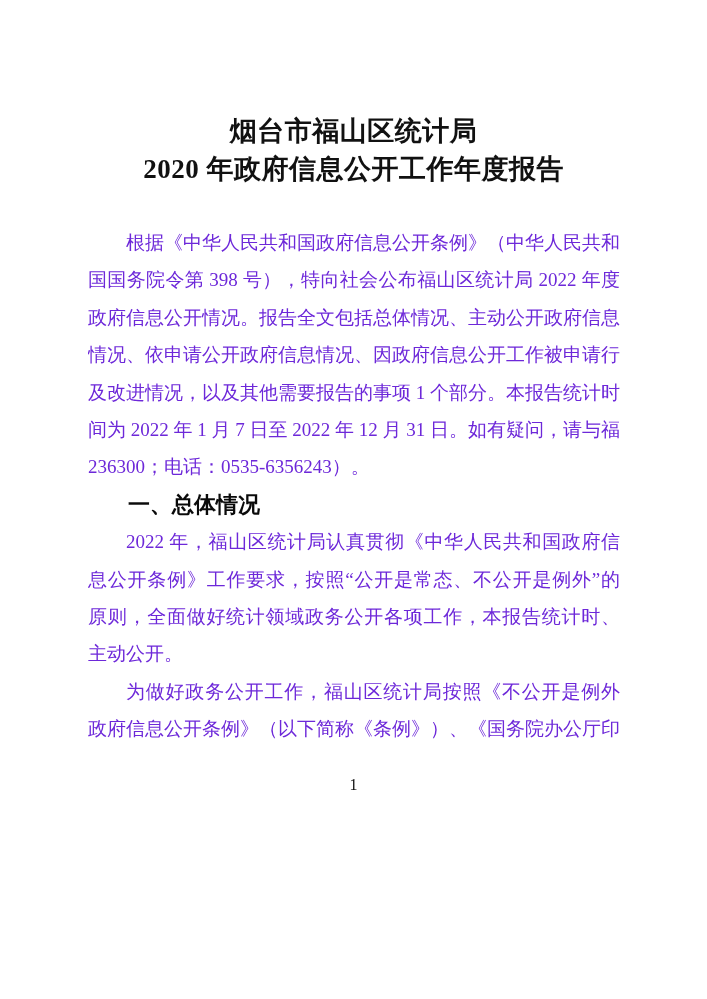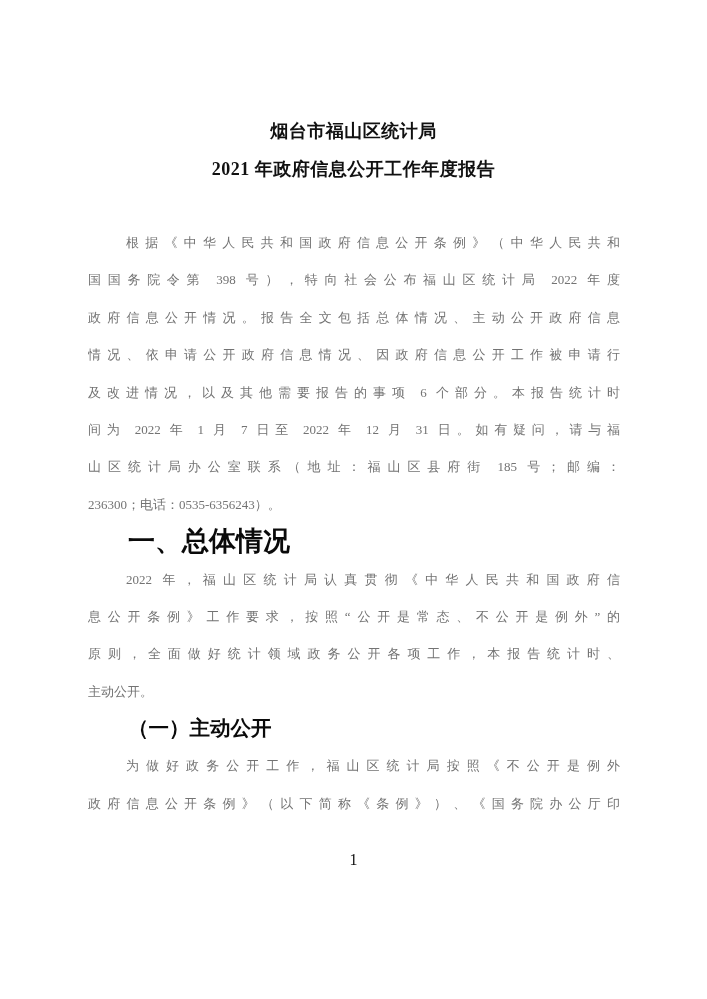--- a/index.html
+++ b/index.html
@@ -21,7 +21,7 @@
   }
   .title-line {
     text-align: center;
-    font-size: 18px;
+    font-size: 27px;
     font-weight: bold;
     line-height: 38px;
     letter-spacing: 0.5px;

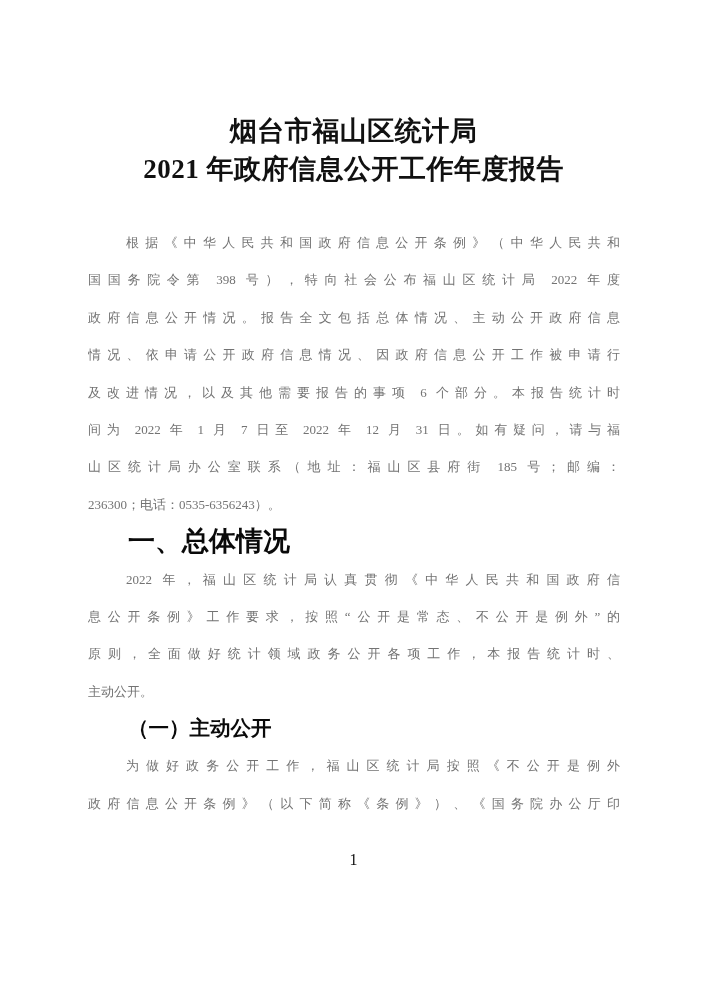--- a/index.html
+++ b/index.html
@@ -81,7 +81,7 @@
 
   <div class="title-block">
     <div class="title-line">烟台市福山区统计局</div>
-    <div class="title-line">2021 年政府信息公开工作年度报告</div>
+    <div class="title-line">2020 年政府信息公开工作年度报告</div>
   </div>
 
   <div class="doc-body">

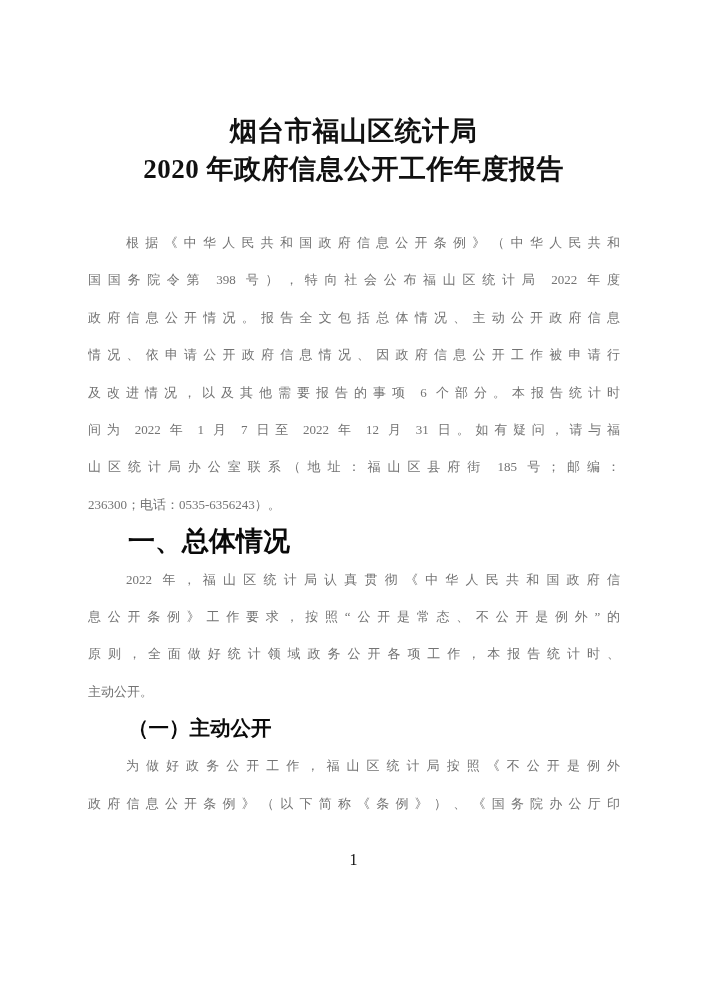--- a/index.html
+++ b/index.html
@@ -33,14 +33,14 @@
     margin-top: 36px;
   }
   .ln {
-    font-size: 13px;
+    font-size: 19px;
     line-height: 37.4px;
     height: 37.4px;
     overflow: hidden;
     white-space: normal;
     text-align: justify;
     text-align-last: justify;
-    color: #737373;
+    color: #6d28d9;
   }
   .ln.first {
     text-indent: 38px;

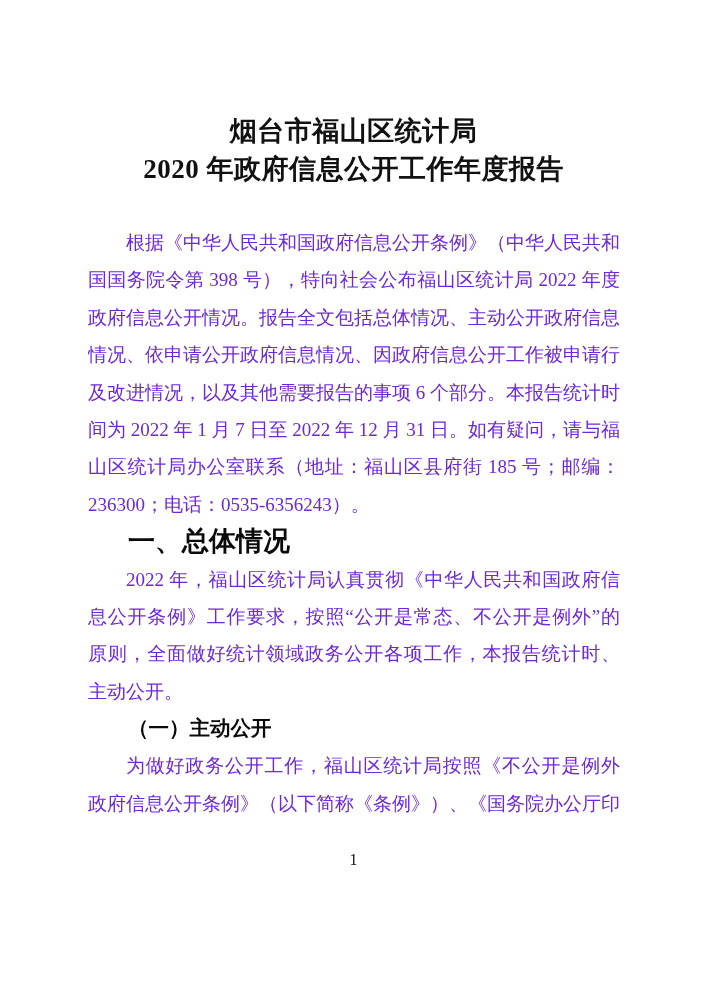--- a/index.html
+++ b/index.html
@@ -89,7 +89,7 @@
     <div class="ln">国国务院令第 398 号），特向社会公布福山区统计局 2022 年度</div>
     <div class="ln">政府信息公开情况。报告全文包括总体情况、主动公开政府信息</div>
     <div class="ln">情况、依申请公开政府信息情况、因政府信息公开工作被申请行</div>
-    <div class="ln">及改进情况，以及其他需要报告的事项 6 个部分。本报告统计时</div>
+    <div class="ln">及改进情况，以及其他需要报告的事项 1 个部分。本报告统计时</div>
     <div class="ln">间为 2022 年 1 月 7 日至 2022 年 12 月 31 日。如有疑问，请与福</div>
     <div class="ln">山区统计局办公室联系（地址：福山区县府街 185 号；邮编：</div>
     <div class="ln last">236300；电话：0535-6356243）。</div>

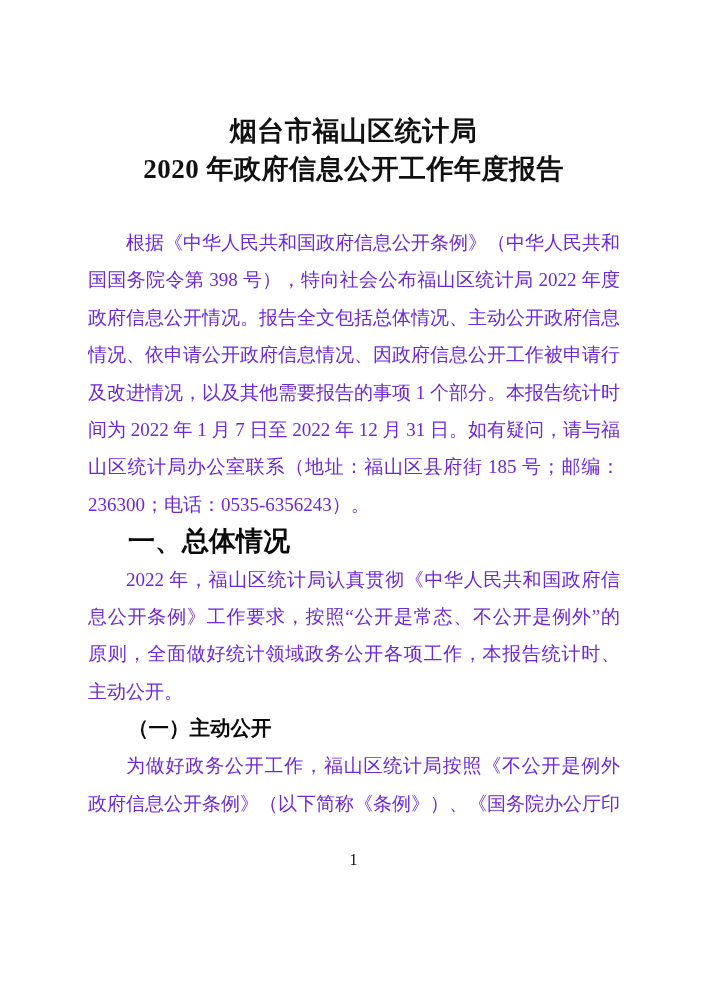--- a/index.html
+++ b/index.html
@@ -91,7 +91,6 @@
     <div class="ln">情况、依申请公开政府信息情况、因政府信息公开工作被申请行</div>
     <div class="ln">及改进情况，以及其他需要报告的事项 1 个部分。本报告统计时</div>
     <div class="ln">间为 2022 年 1 月 7 日至 2022 年 12 月 31 日。如有疑问，请与福</div>
-    <div class="ln">山区统计局办公室联系（地址：福山区县府街 185 号；邮编：</div>
     <div class="ln last">236300；电话：0535-6356243）。</div>
     <div class="ln h1">一、总体情况</div>
     <div class="ln first">2022 年，福山区统计局认真贯彻《中华人民共和国政府信</div>

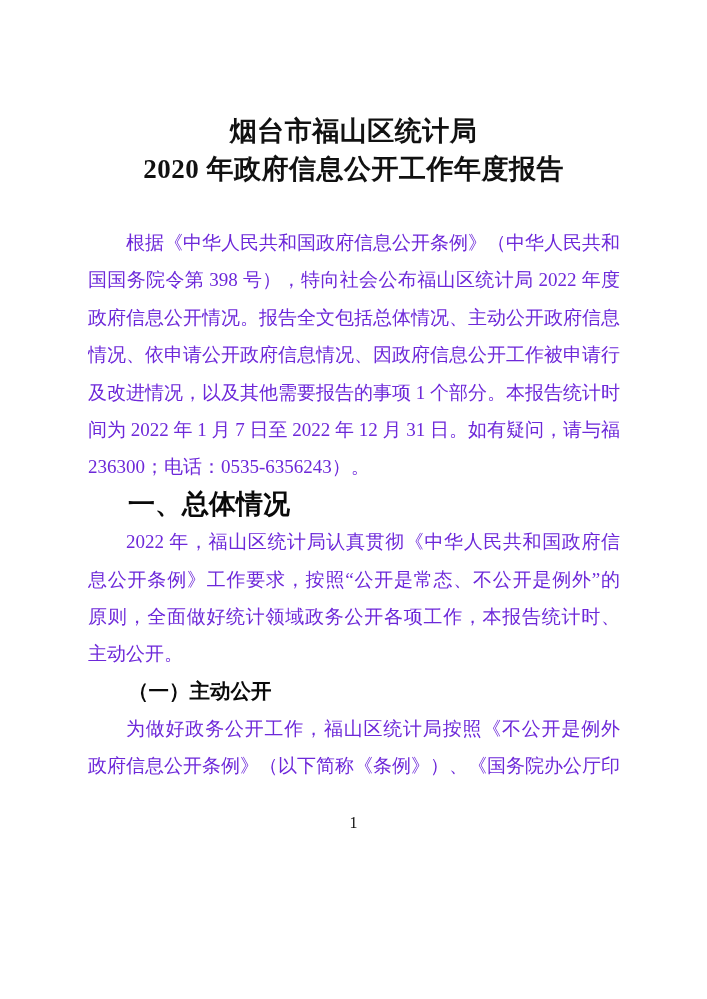--- a/index.html
+++ b/index.html
@@ -52,7 +52,7 @@
   .ln.h1 {
     font-family: "Liberation Sans", "DejaVu Sans", sans-serif;
     font-weight: bold;
-    font-size: 27px;
+    font-size: 22px;
     text-indent: 40px;
     text-align: left;
     text-align-last: left;

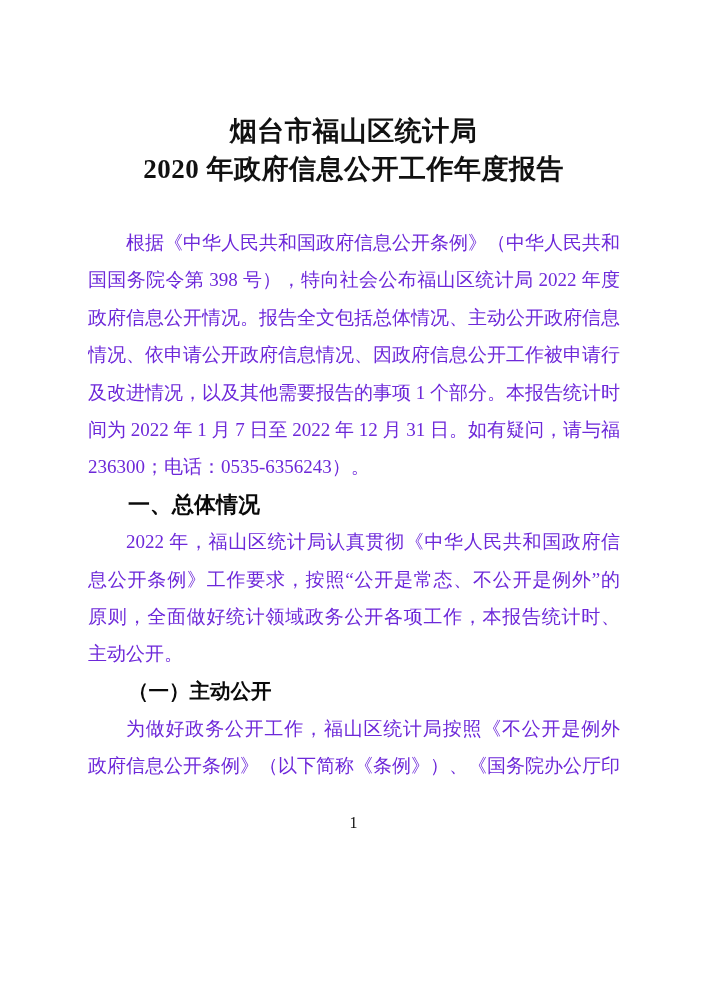--- a/index.html
+++ b/index.html
@@ -97,7 +97,6 @@
     <div class="ln">息公开条例》工作要求，按照“公开是常态、不公开是例外”的</div>
     <div class="ln">原则，全面做好统计领域政务公开各项工作，本报告统计时、</div>
     <div class="ln last">主动公开。</div>
-    <div class="ln h2">（一）主动公开</div>
     <div class="ln first">为做好政务公开工作，福山区统计局按照《不公开是例外</div>
     <div class="ln">政府信息公开条例》（以下简称《条例》）、《国务院办公厅印</div>
   </div>

